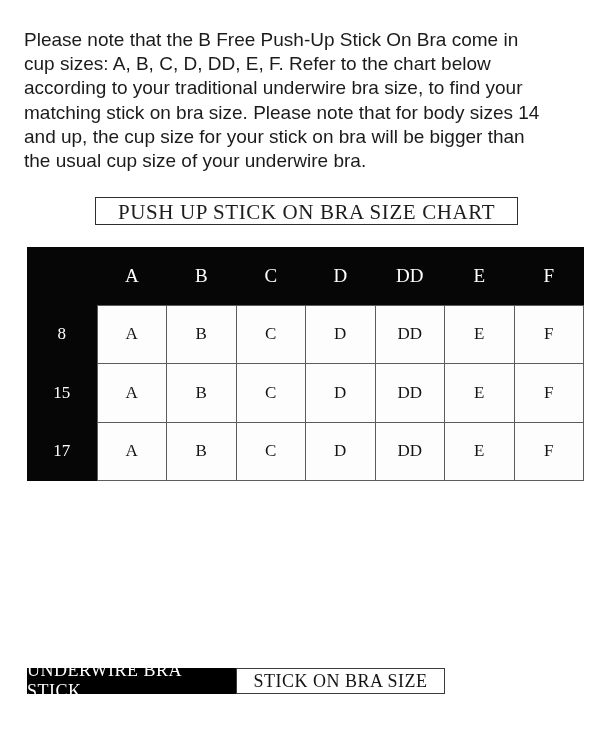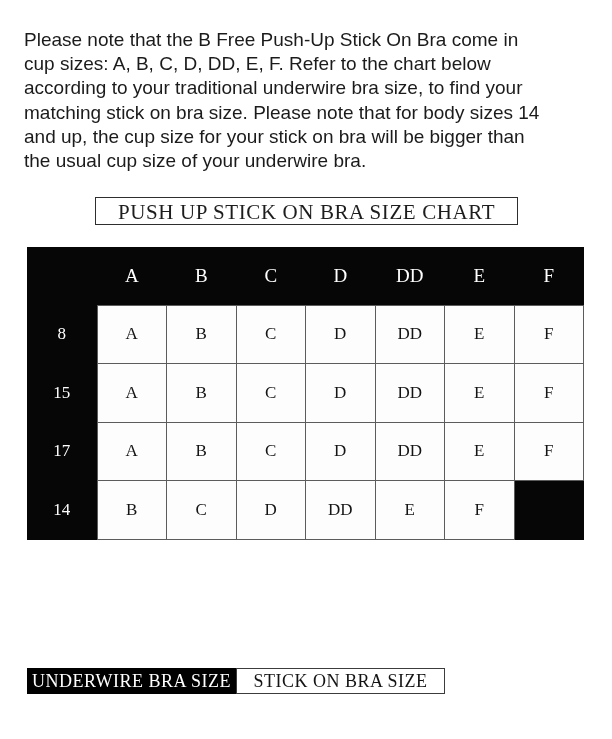--- a/index.html
+++ b/index.html
@@ -165,16 +165,6 @@
         <td class="cup">E</td>
         <td class="cup">F</td>
       </tr>
-      <tr>
-        <td class="rowlabel">14</td>
-        <td class="cup">B</td>
-        <td class="cup">C</td>
-        <td class="cup">D</td>
-        <td class="cup">DD</td>
-        <td class="cup">E</td>
-        <td class="cup">F</td>
-        <td class="blank"></td>
-      </tr>
     </tbody>
 </table>
 

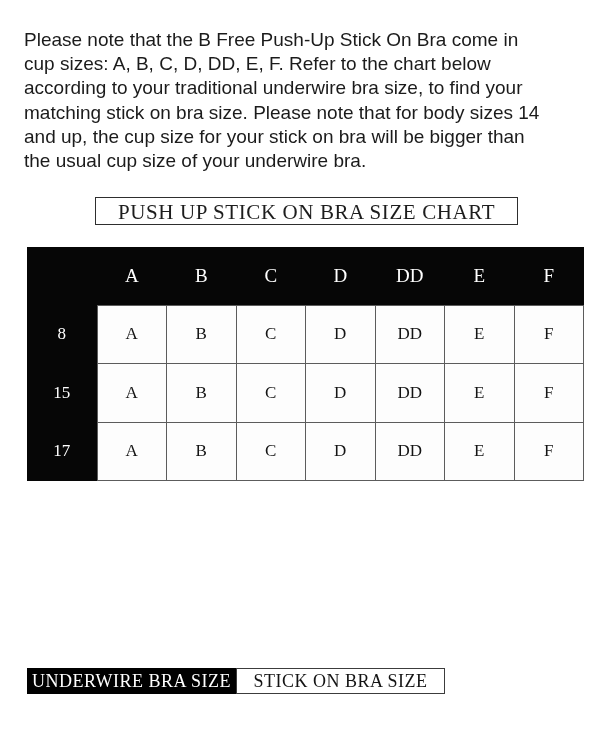--- a/index.html
+++ b/index.html
@@ -169,7 +169,7 @@
 </table>
 
 <div class="legend">
-  <div class="legend-dark">UNDERWIRE BRA SIZE</div>
+  <div class="legend-dark">UNDERWIRE BRA STICK</div>
   <div class="legend-light">STICK ON BRA SIZE</div>
 </div>
 

